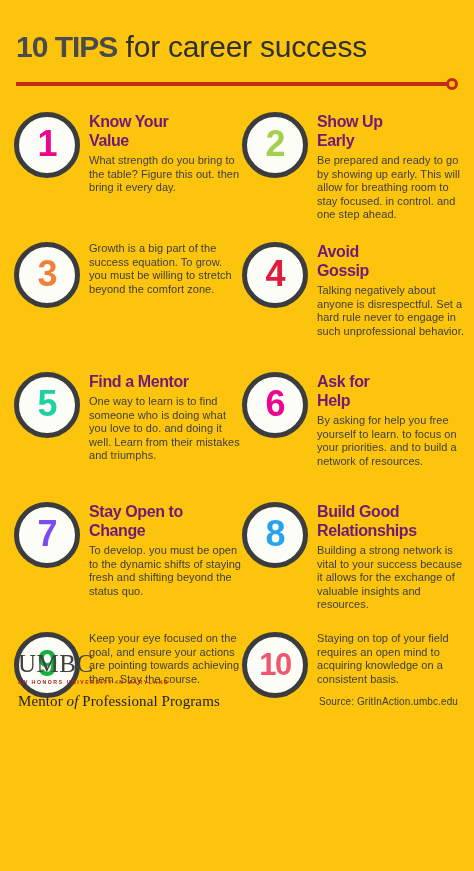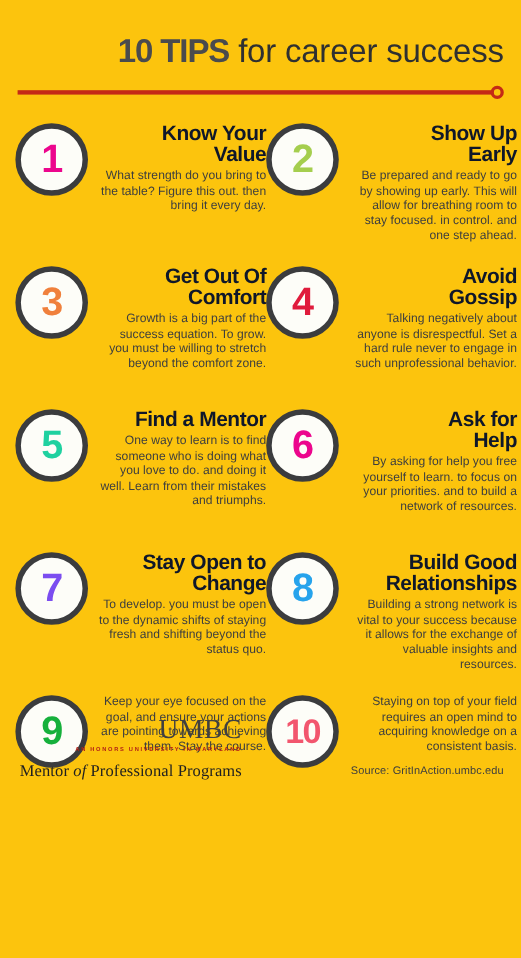--- a/index.html
+++ b/index.html
@@ -20,7 +20,6 @@
     background: #fcc40d;
     position: relative;
     box-sizing: border-box;
-    text-align: right;
   }
 
   

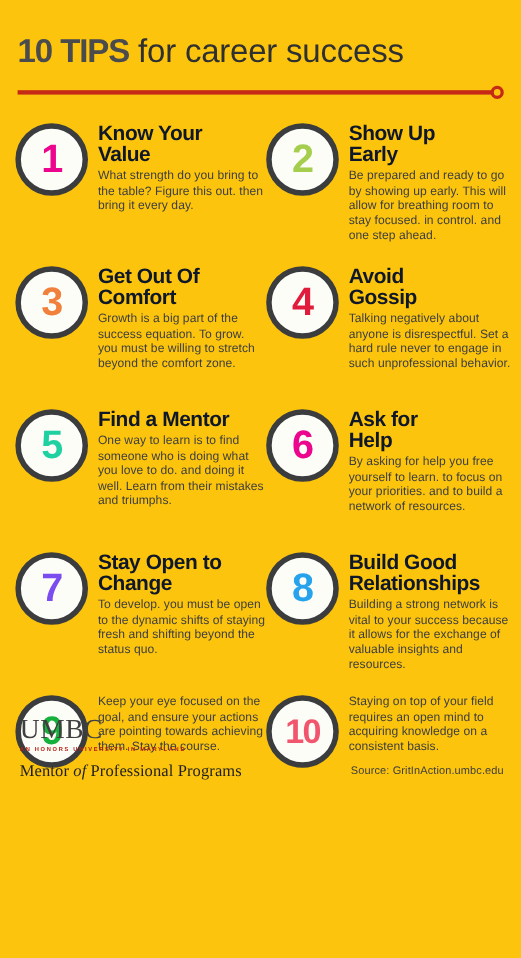--- a/index.html
+++ b/index.html
@@ -119,10 +119,10 @@
     padding-top: 10px;
   }
   .tip-title {
-    font-size: 19px;
+    font-size: 16px;
     line-height: 19px;
     font-weight: bold;
-    color: #0f172a;
+    color: #701a75;
     letter-spacing: -0.4px;
     font-stretch: condensed;
     margin: 0 0 4px 0;

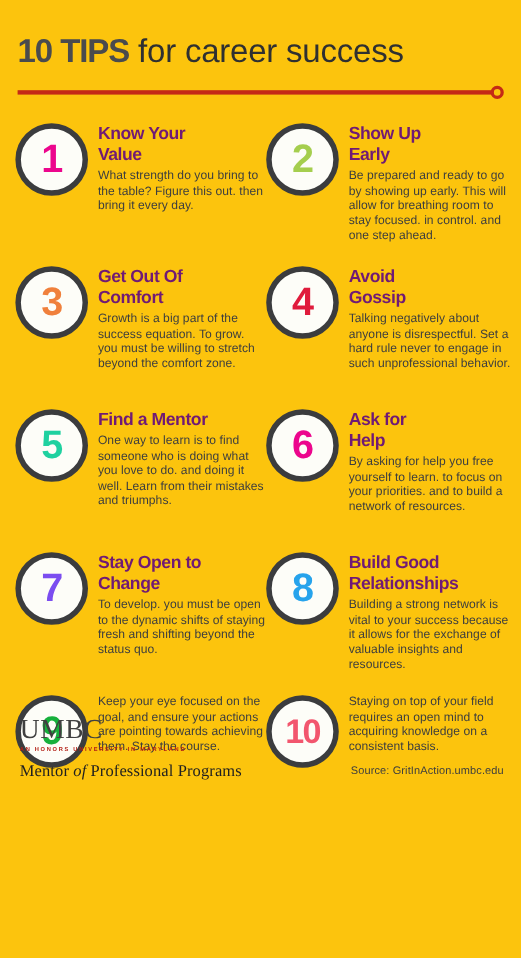--- a/index.html
+++ b/index.html
@@ -226,8 +226,6 @@
         <span class="badge-num" id="n3" style="color: rgb(240, 128, 60);">3</span>
       </div>
       <div class="tip-body">
-        <h2 class="tip-title">Get Out Of
-Comfort</h2>
         <p class="tip-desc">Growth is a big part of the success equation. To grow. you must be willing to stretch beyond the comfort zone.</p>
       </div>
     </div>

